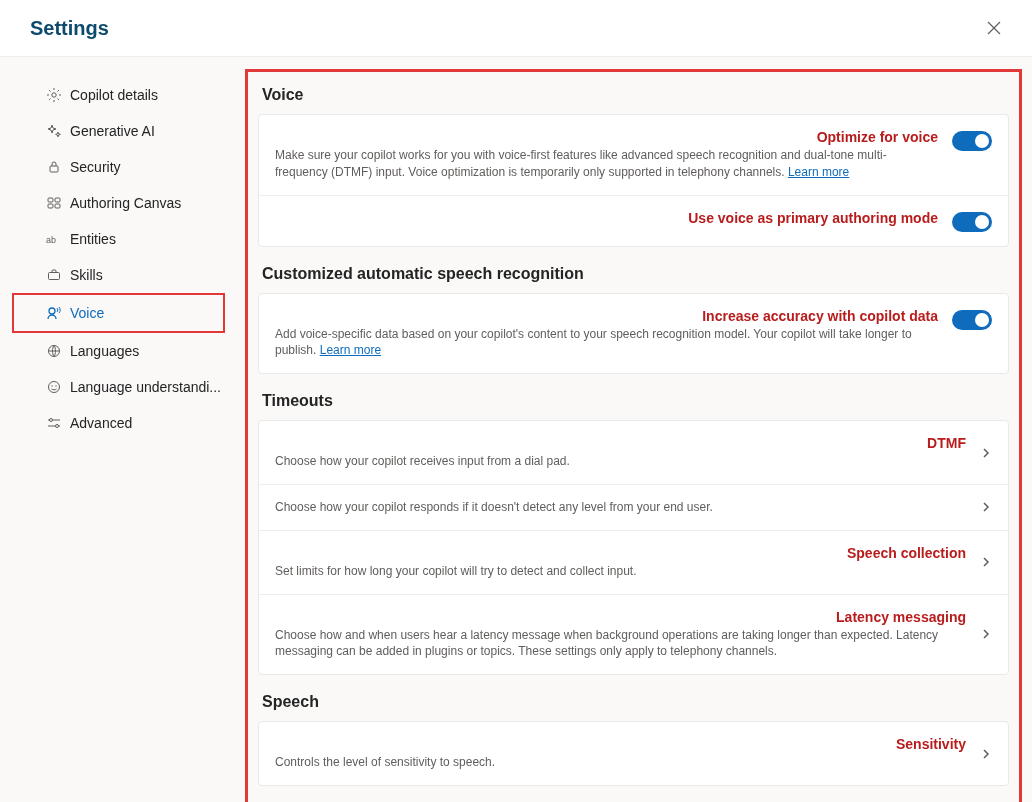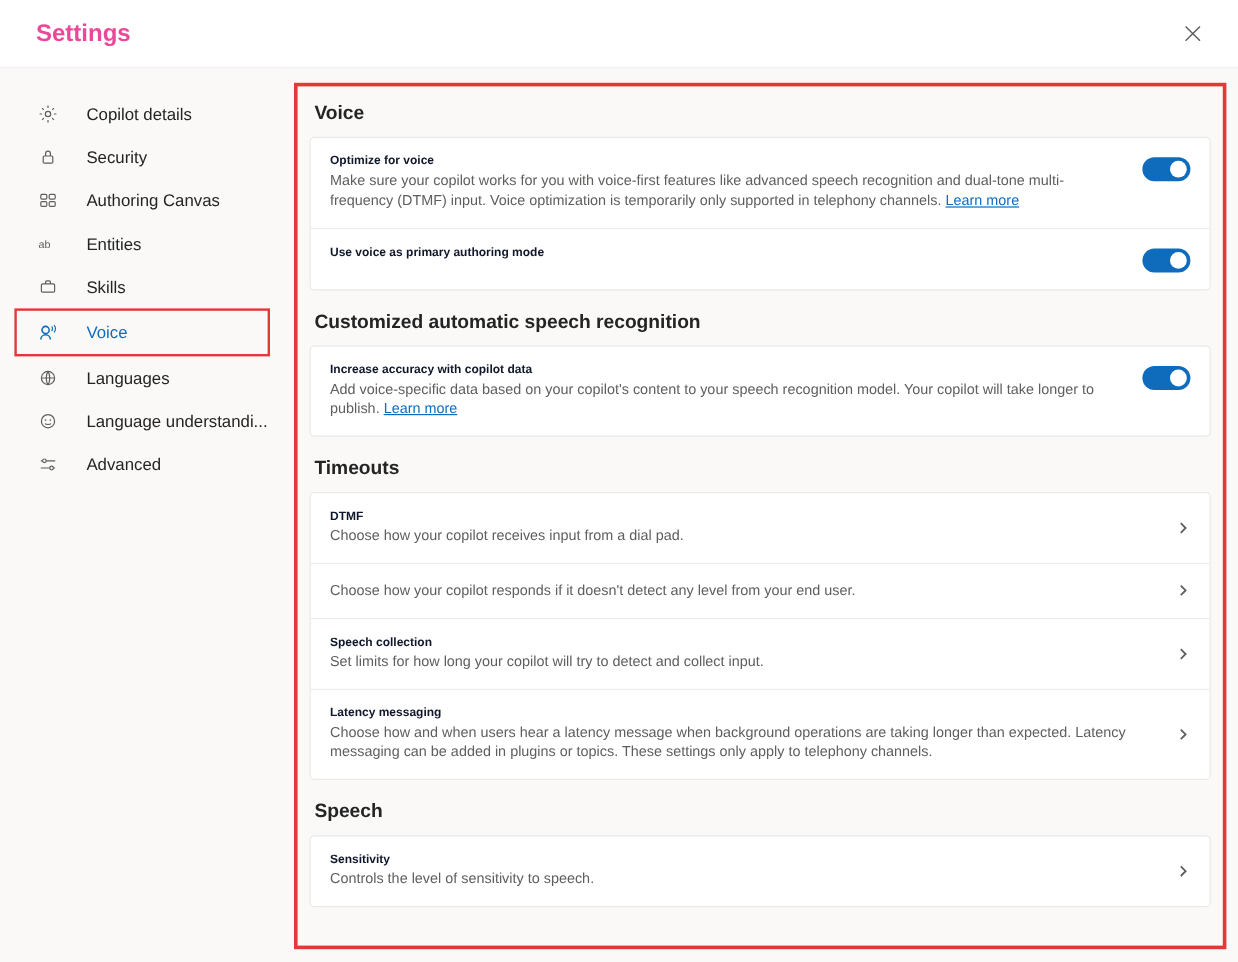--- a/index.html
+++ b/index.html
@@ -23,7 +23,7 @@
   .header h1 {
     font-size: 20px;
     font-weight: 600;
-    color: #ec4899;
+    color: #0c4a6e;
   }
   .close-btn {
     cursor: pointer;

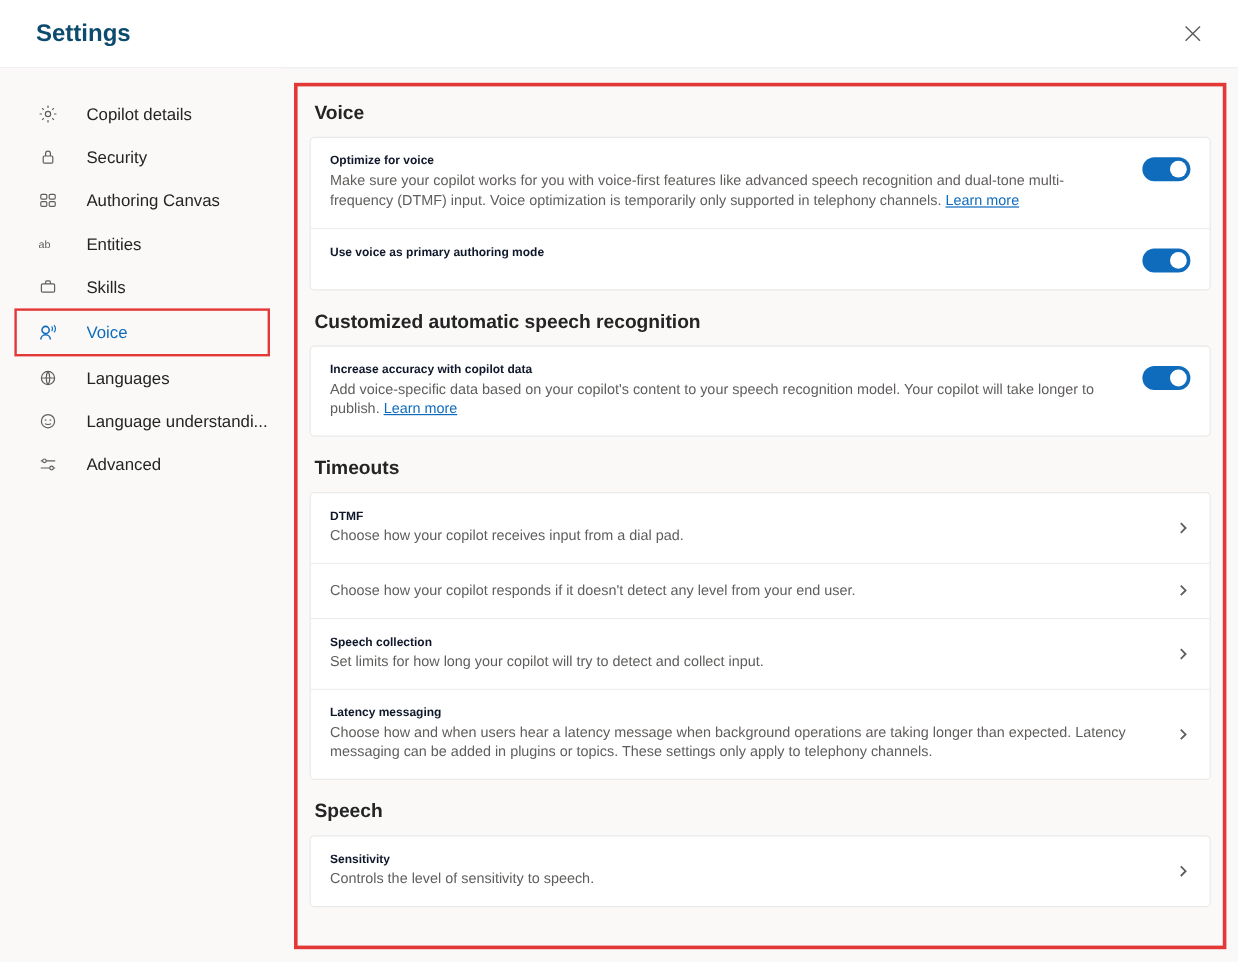--- a/index.html
+++ b/index.html
@@ -51,7 +51,7 @@
     cursor: pointer;
     color: #242424;
     font-size: 14px;
-    gap: 24px;
+    gap: 8px;
   }
   .sidebar-item.active {
     color: #0f6cbd;

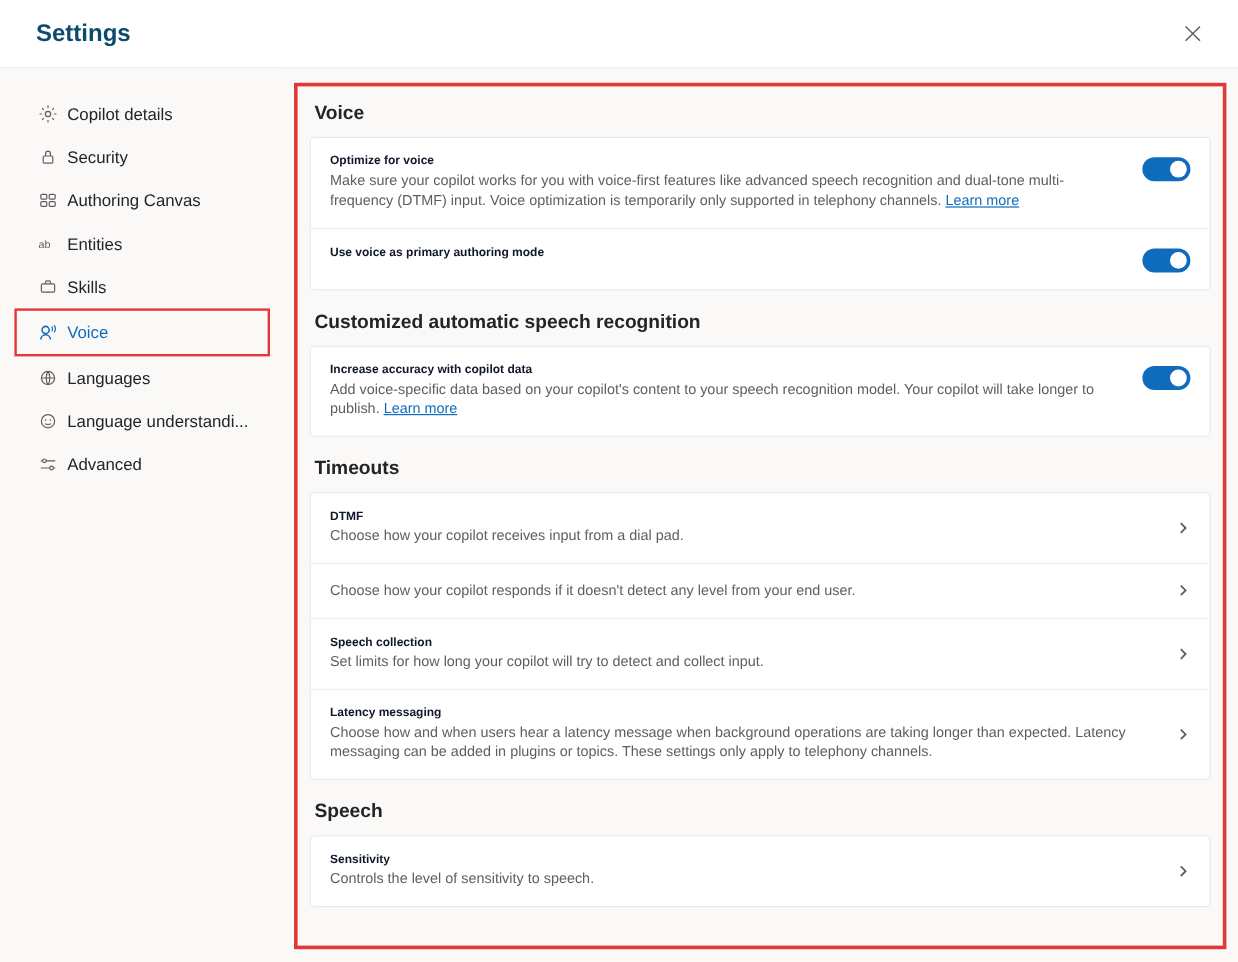--- a/index.html
+++ b/index.html
@@ -180,6 +180,14 @@
       <span class="label">Copilot details</span>
     </div>
 
+    <div class="sidebar-item">
+      <span class="icon">
+        <svg width="16" height="16" viewBox="0 0 16 16">
+            <path d="M6 2l1 3 3 1-3 1-1 3-1-3-3-1 3-1zM12 9l.6 1.8 1.8.6-1.8.6-.6 1.8-.6-1.8-1.8-.6 1.8-.6z" fill="none" stroke="#605e5c" stroke-width="1"></path>
+          </svg>
+      </span>
+      <span class="label">Generative AI</span>
+    </div>
 
     <div class="sidebar-item">
       <span class="icon">

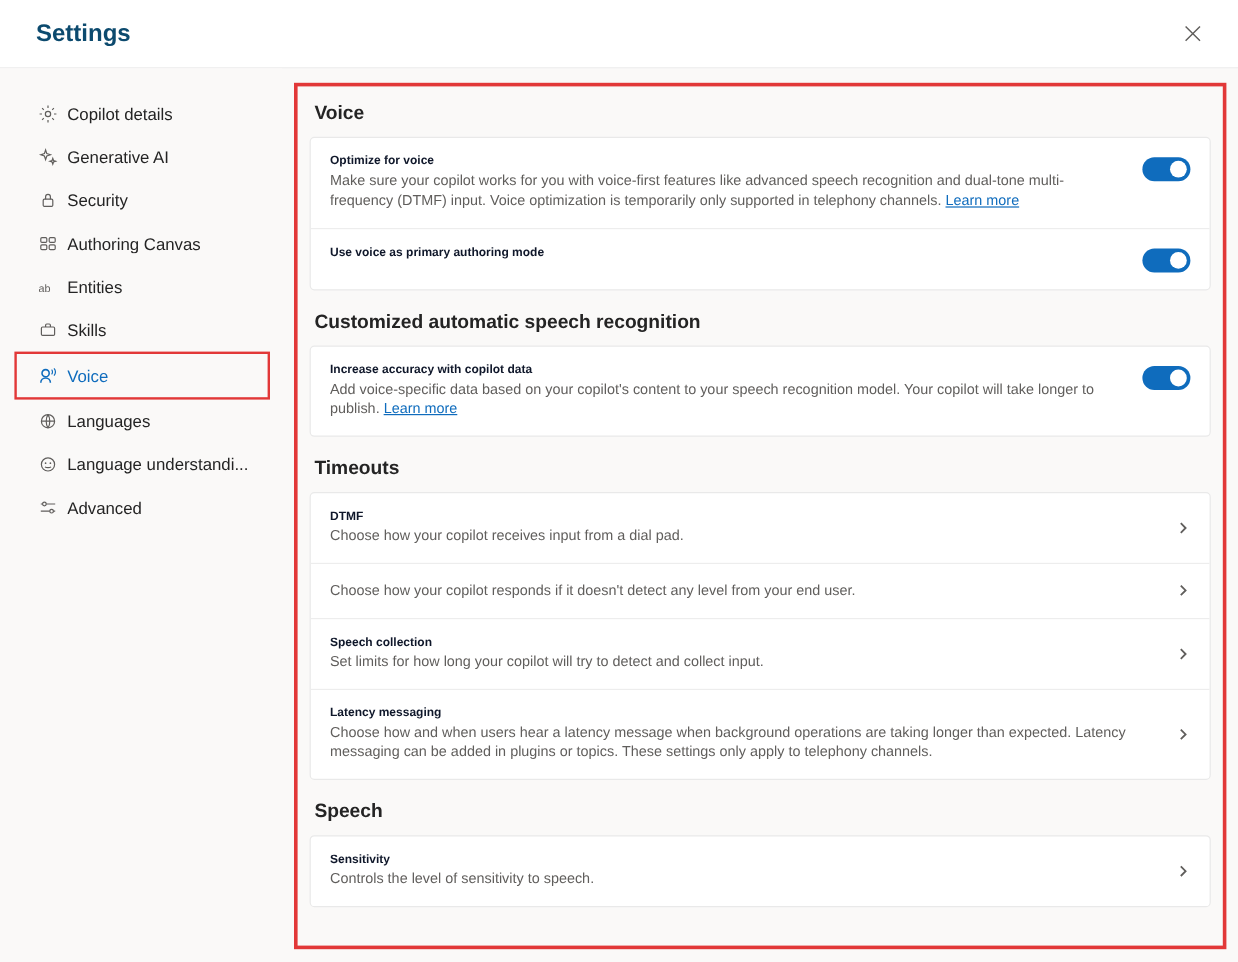--- a/index.html
+++ b/index.html
@@ -113,9 +113,10 @@
   }
   .row-title {
     font-weight: 600;
-    font-size: 10px;
-    color: #0f172a;
+    font-size: 14px;
+    color: #b91c1c;
     margin-bottom: 2px;
+    text-align: right;
   }
   .row-desc {
     font-size: 12px;

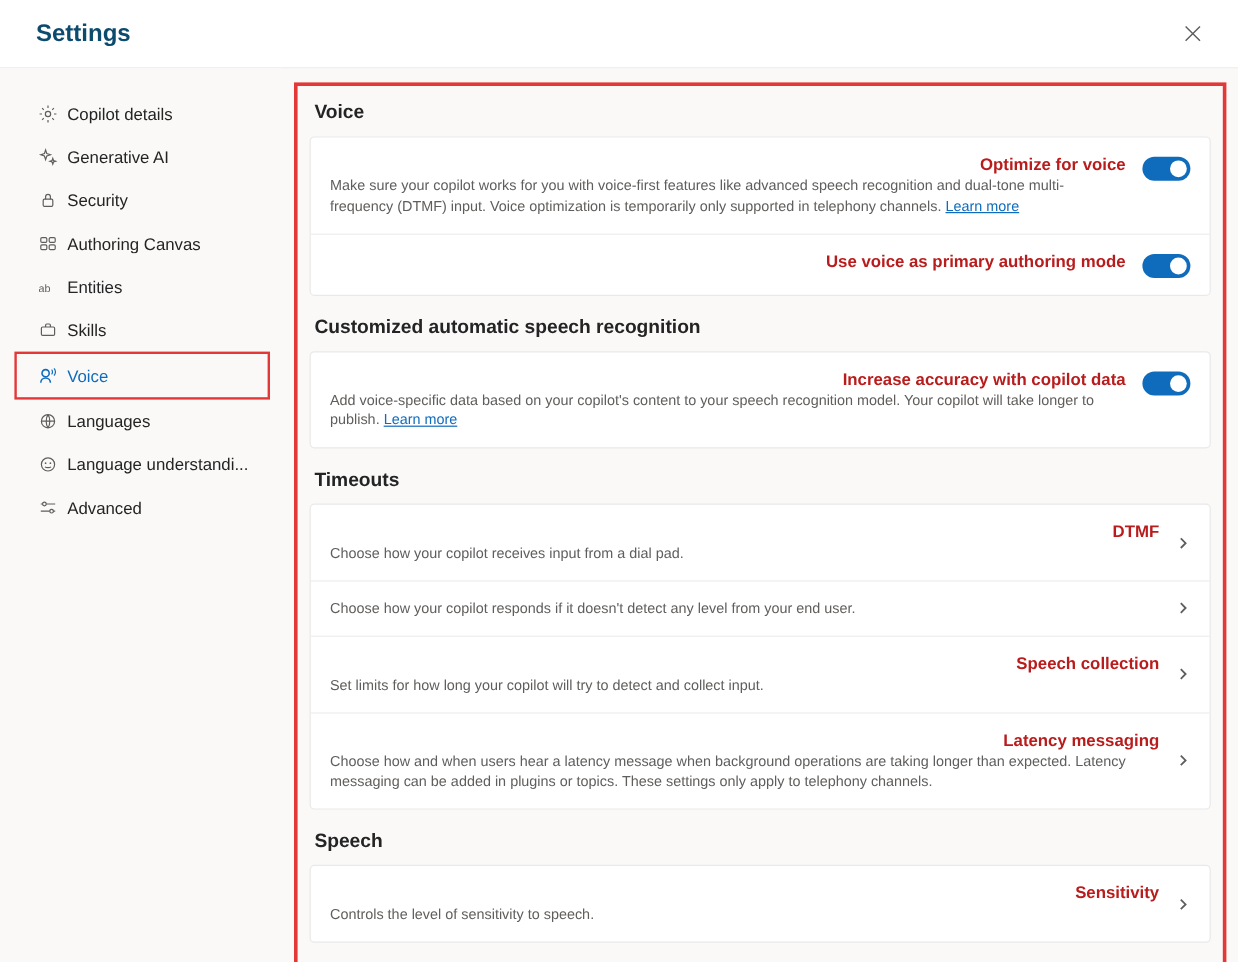--- a/index.html
+++ b/index.html
@@ -66,6 +66,7 @@
     align-items: center;
     justify-content: center;
     flex-shrink: 0;
+    margin-left: 14px;
   }
   .sidebar-item .label {
     white-space: nowrap;

